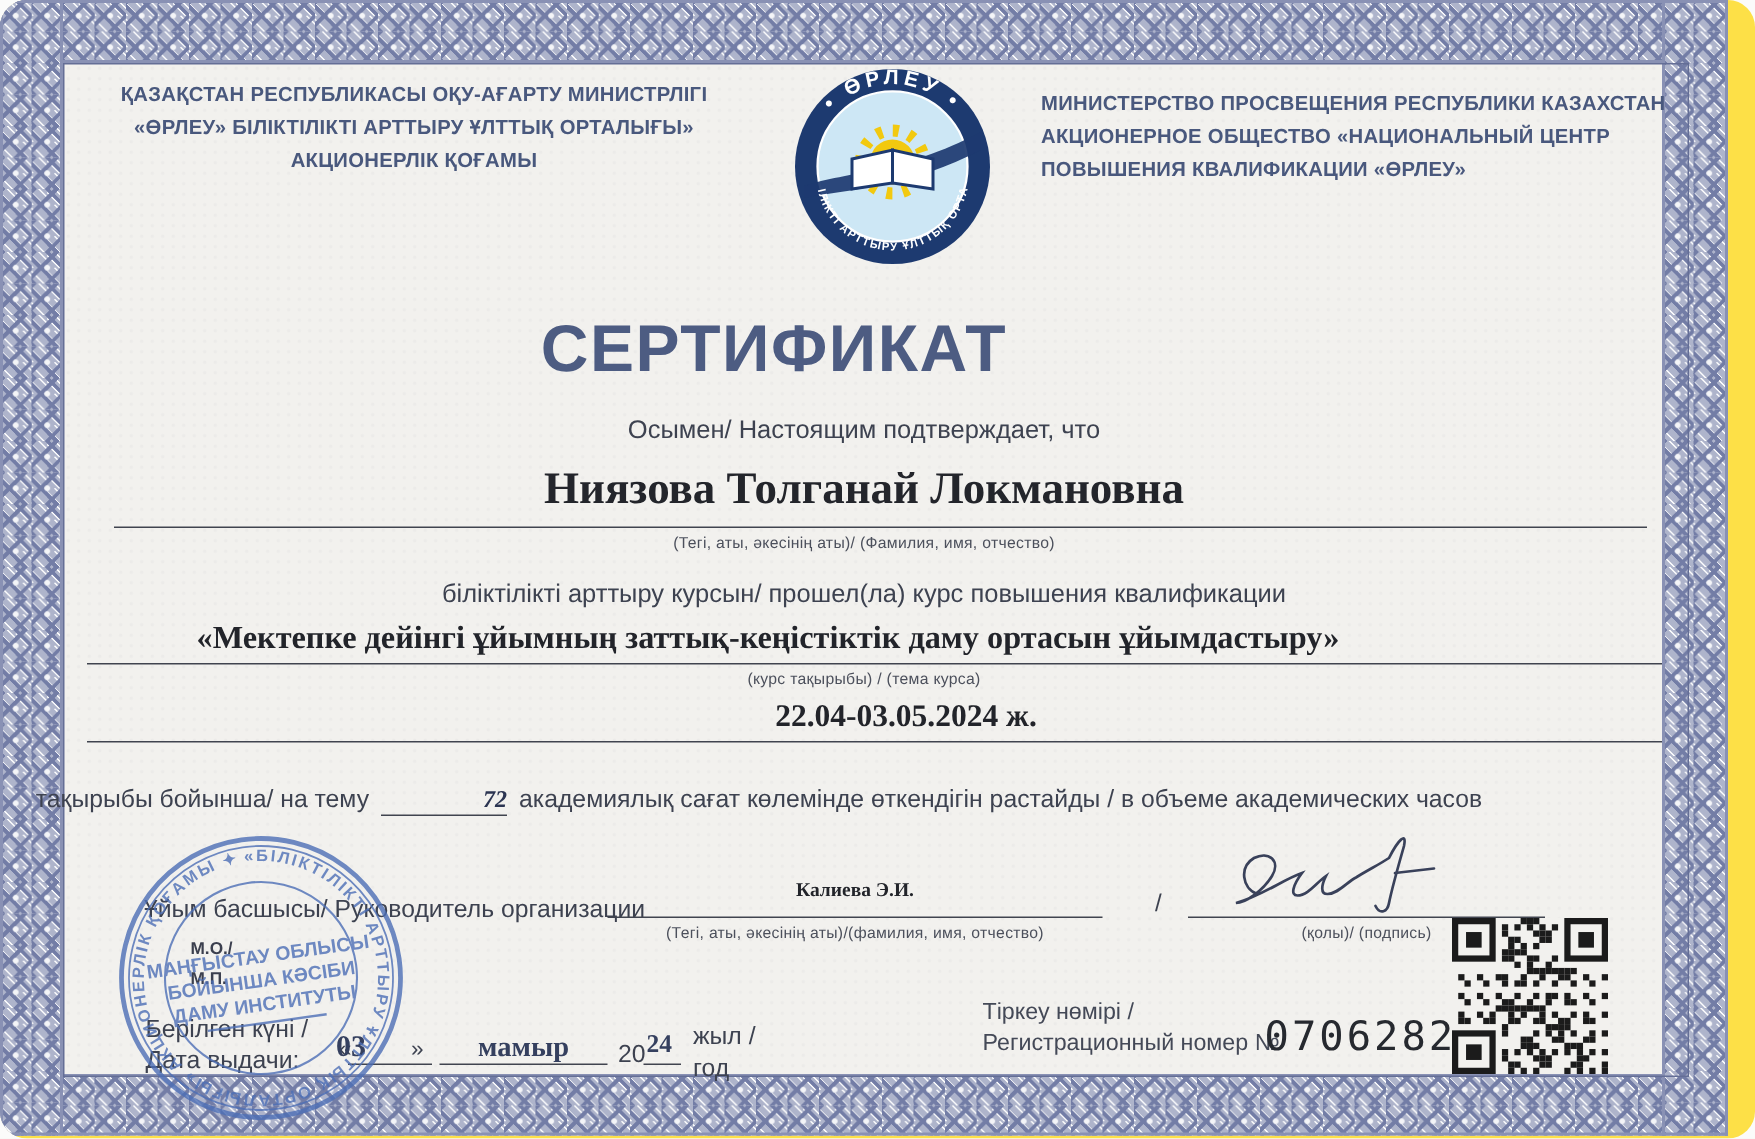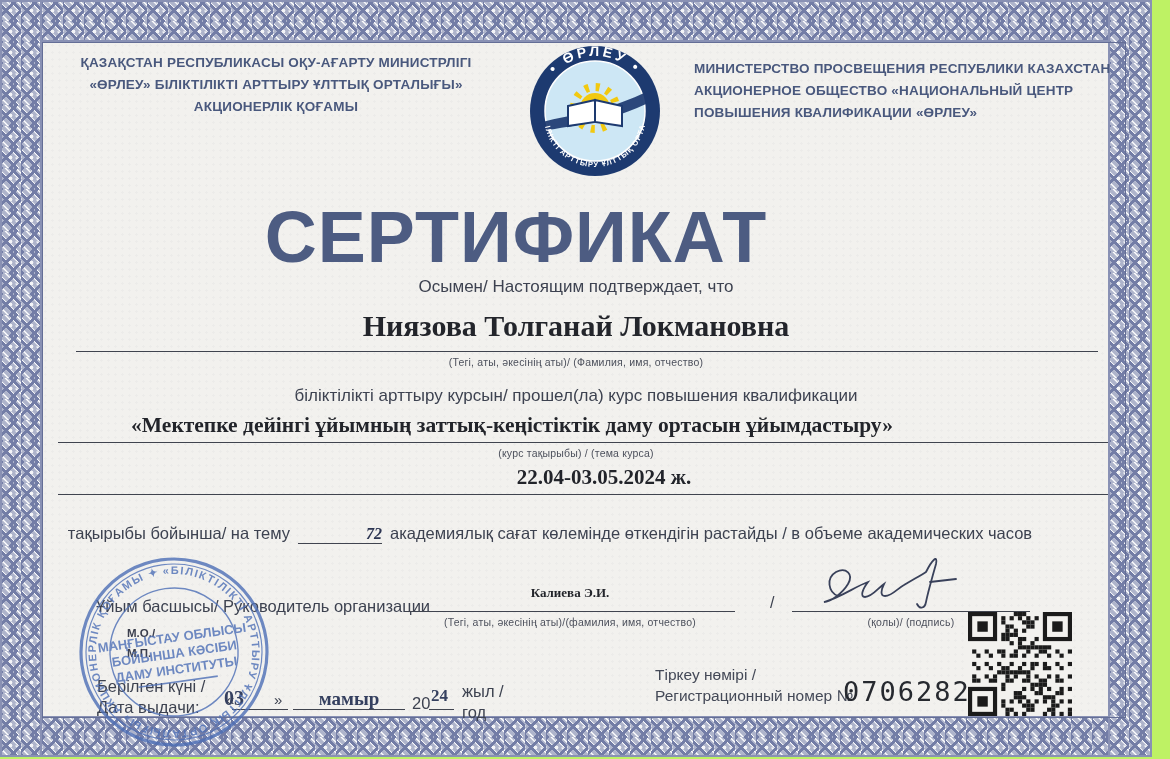--- a/index.html
+++ b/index.html
@@ -4,7 +4,7 @@
 <style>
   html,body{margin:0;padding:0;background:#fbfbfa;}
   .sheet{position:relative;width:1170px;height:759px;overflow:hidden;
-         font-family:"Liberation Sans",sans-serif;background:#bef264;}
+         font-family:"Liberation Sans",sans-serif;background:#fde047;border-radius:18px;}
   .paper{position:absolute;left:0;top:0;width:1152px;height:757px;background:#f2f1ee;}
   .paper::after{content:"";position:absolute;inset:0;pointer-events:none;
       background-image:radial-gradient(rgba(120,125,145,0.05) 1px, transparent 1.4px);

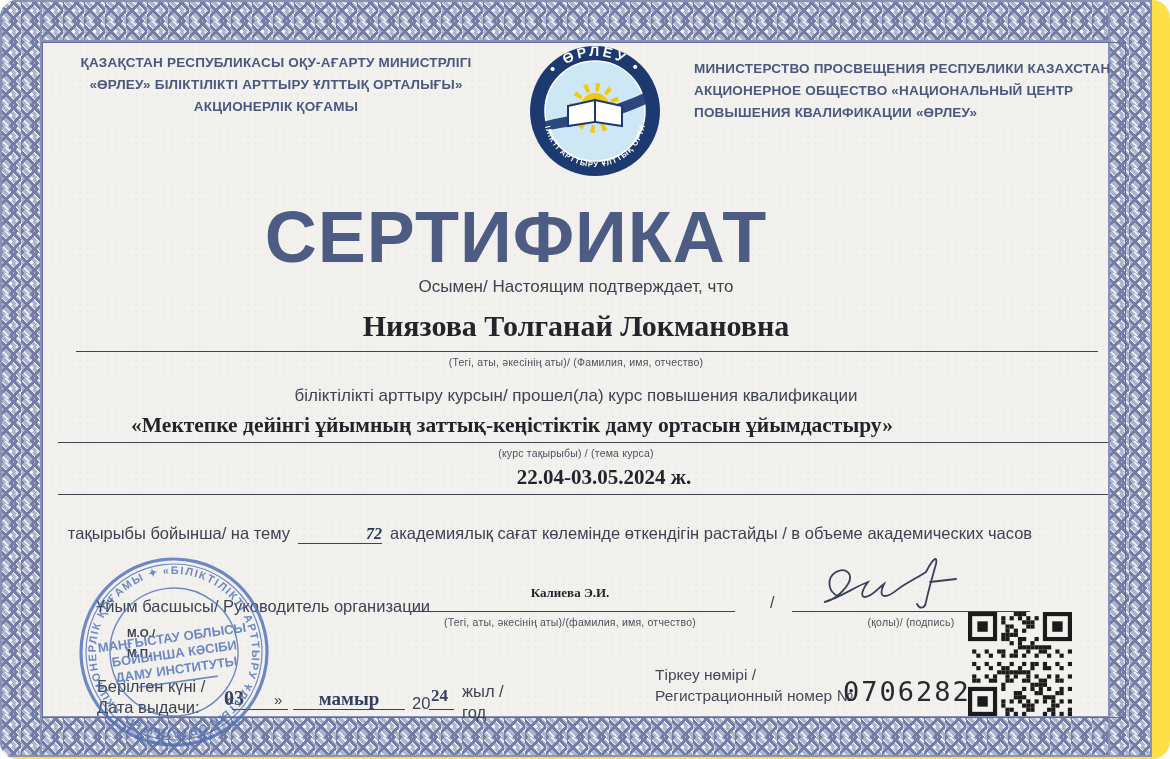--- a/index.html
+++ b/index.html
@@ -21,7 +21,7 @@
   .abs{position:absolute;}
   .hdr{font-weight:bold;font-size:13.5px;line-height:1.62;color:#49587d;letter-spacing:.2px;}
   .ctr{text-align:center;}
-  .title{left:0;width:1032px;top:196px;text-align:center;font-size:72px;font-weight:bold;
+  .title{left:0;width:1032px;top:208px;text-align:center;font-size:44px;font-weight:bold;
          color:#4d5c82;letter-spacing:1px;}
   .subtitle{left:0;width:1152px;top:277px;text-align:center;font-size:17px;color:#3d4250;}
   .serifbi{font-family:"Liberation Serif","DejaVu Serif",serif;font-weight:bold;}

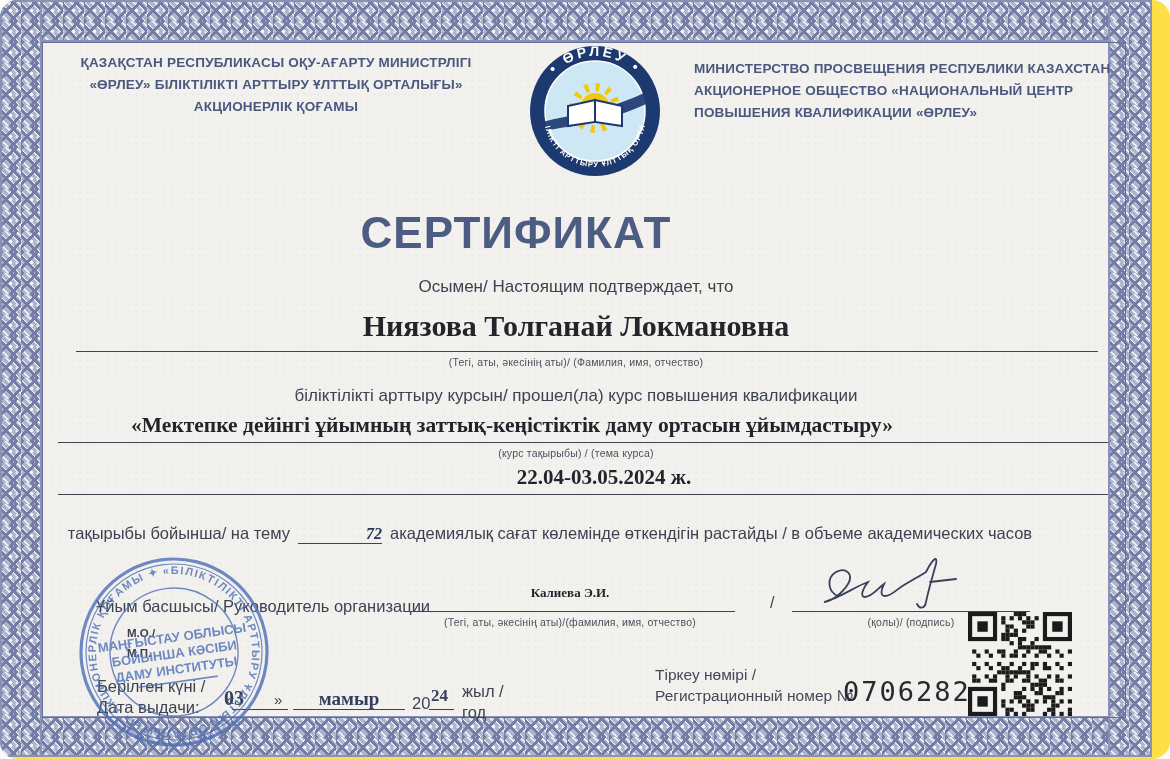--- a/index.html
+++ b/index.html
@@ -33,7 +33,7 @@
   .topic{left:0;width:1024px;top:413px;text-align:center;font-size:21.5px;color:#22242a;}
   .dates{left:0;width:1152px;top:465px;text-align:center;font-size:21px;color:#22242a;padding-left:28px;}
   .hoursrow{left:0;width:1012px;top:524px;display:flex;justify-content:center;
-            align-items:baseline;gap:8px;font-size:16.5px;color:#3d4250;padding-left:44px;}
+            align-items:baseline;gap:8px;font-size:16.5px;color:#3d4250;}
   .hoursval{display:inline-block;width:84px;text-align:right;border-bottom:1.3px solid #40444f;
             font-family:Liberation Serif, serif;font-style:italic;font-weight:bold;
             font-size:16px;color:#2c3552;}

